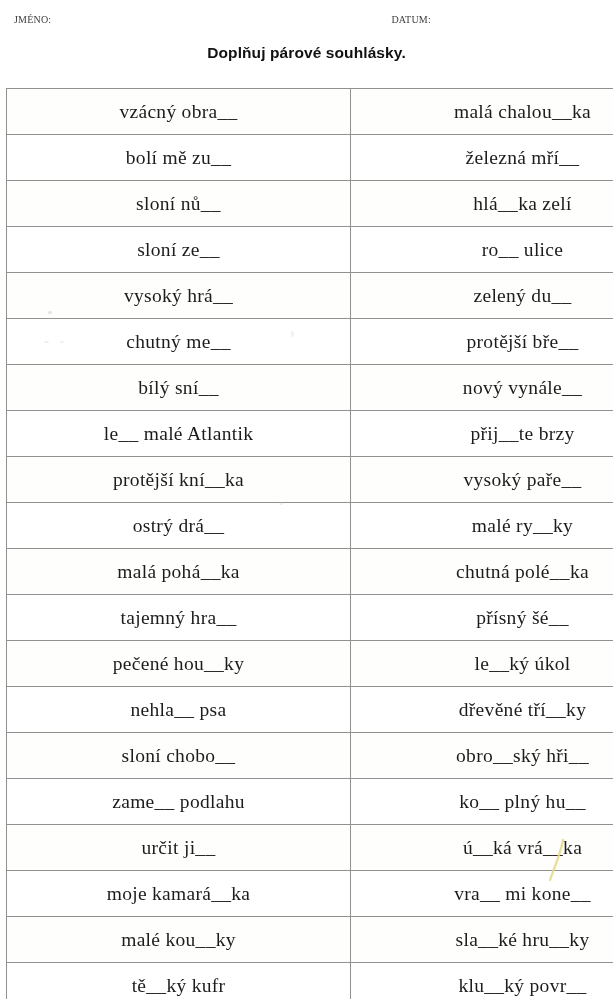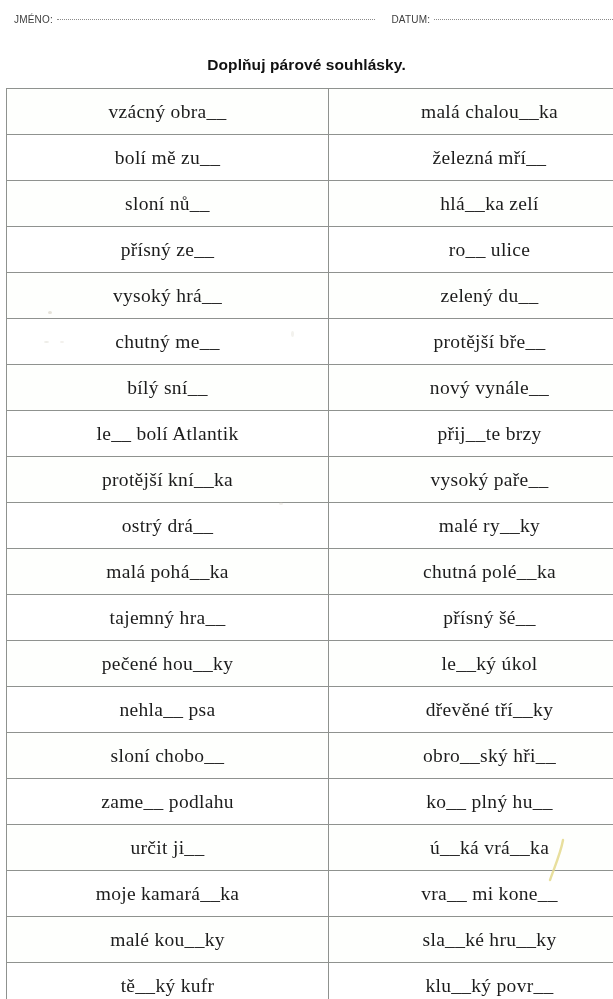--- a/index.html
+++ b/index.html
@@ -28,11 +28,12 @@
   }
   .hdr-field {
     display: flex;
-    align-items: center;
-    font-family: Liberation Sans, sans-serif;
+    align-items: flex-start;
+    font-family: Liberation Serif, serif;
     font-size: 10px;
     letter-spacing: 0.2px;
     color: #4a4a4a;
+    flex-direction: column;
   }
   .hdr-field.name { margin-left: 14px; width: 362px; }
   .hdr-field.date { margin-left: 16px; width: 222px; }

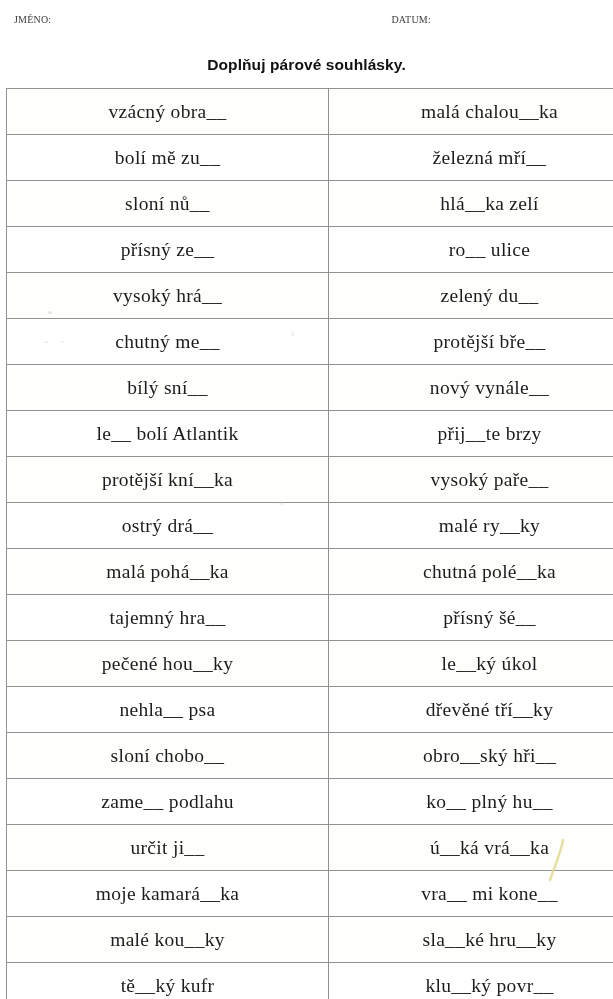--- a/index.html
+++ b/index.html
@@ -54,7 +54,7 @@
   
   .title {
     position: absolute;
-    top: 56px;
+    top: 44px;
     left: 0;
     width: 613px;
     text-align: center;

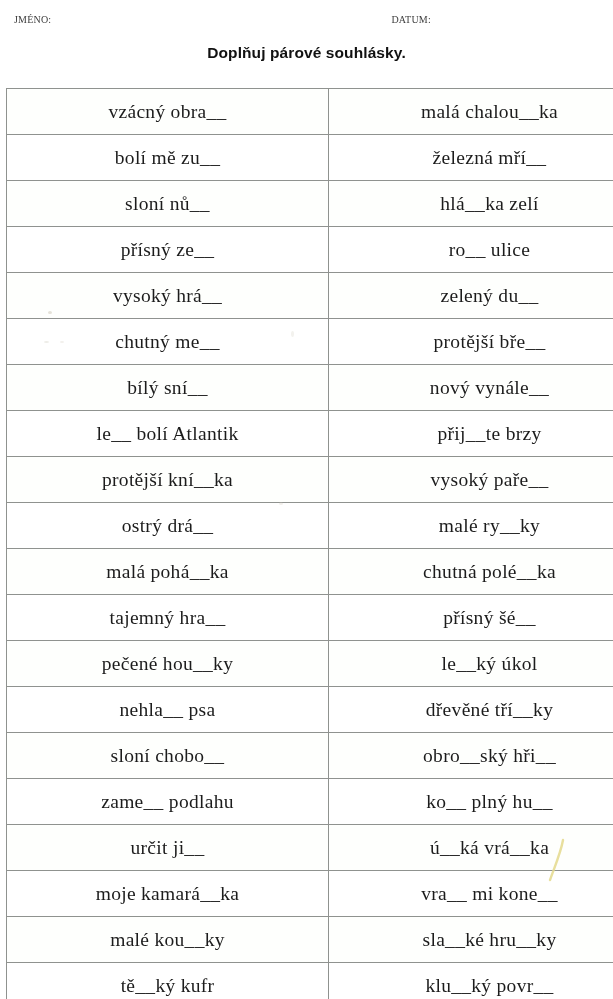--- a/index.html
+++ b/index.html
@@ -83,7 +83,7 @@
     font-family: "Liberation Serif", serif;
     font-size: 19.5px;
     color: #1c1c1c;
-    padding: 0 11px;
+    padding: 0 22px;
     letter-spacing: 0.3px;
     white-space: nowrap;
   }

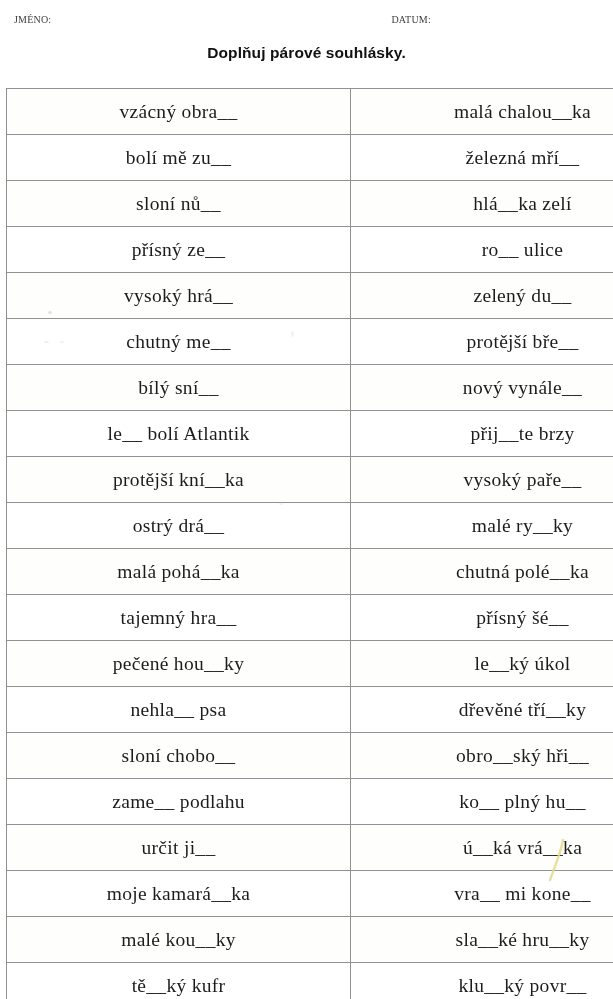--- a/index.html
+++ b/index.html
@@ -134,7 +134,7 @@
         <td>hlá__ka  zelí</td>
       </tr>
       <tr>
-        <td>přísný  ze__</td>
+        <td>sloní  ze__</td>
         <td>ro__  ulice</td>
       </tr>
       <tr>

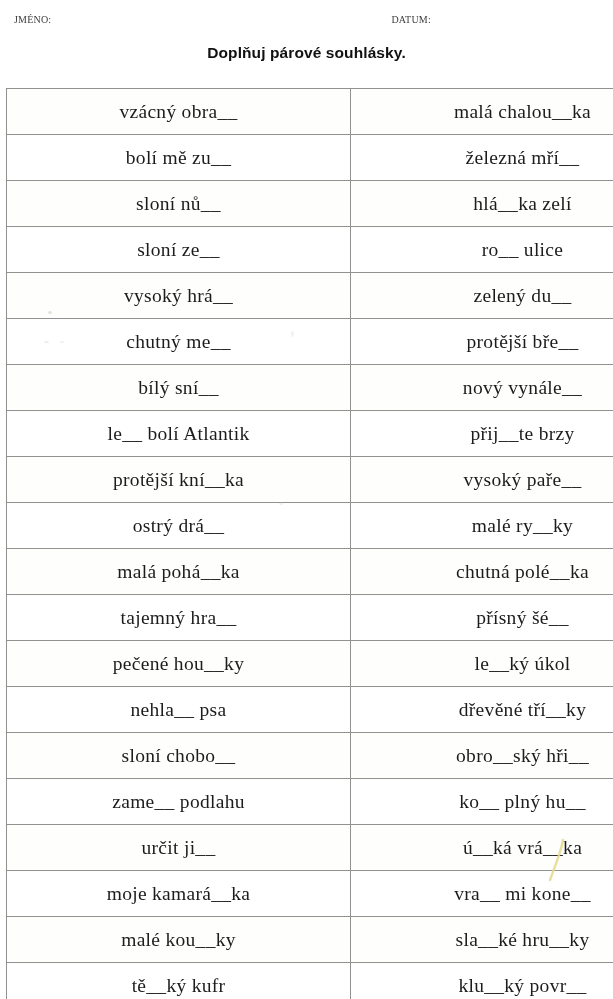--- a/index.html
+++ b/index.html
@@ -150,7 +150,7 @@
         <td>nový  vynále__</td>
       </tr>
       <tr>
-        <td>le__  bolí  Atlantik</td>
+        <td>le__  malé  Atlantik</td>
         <td>přij__te  brzy</td>
       </tr>
       <tr>

